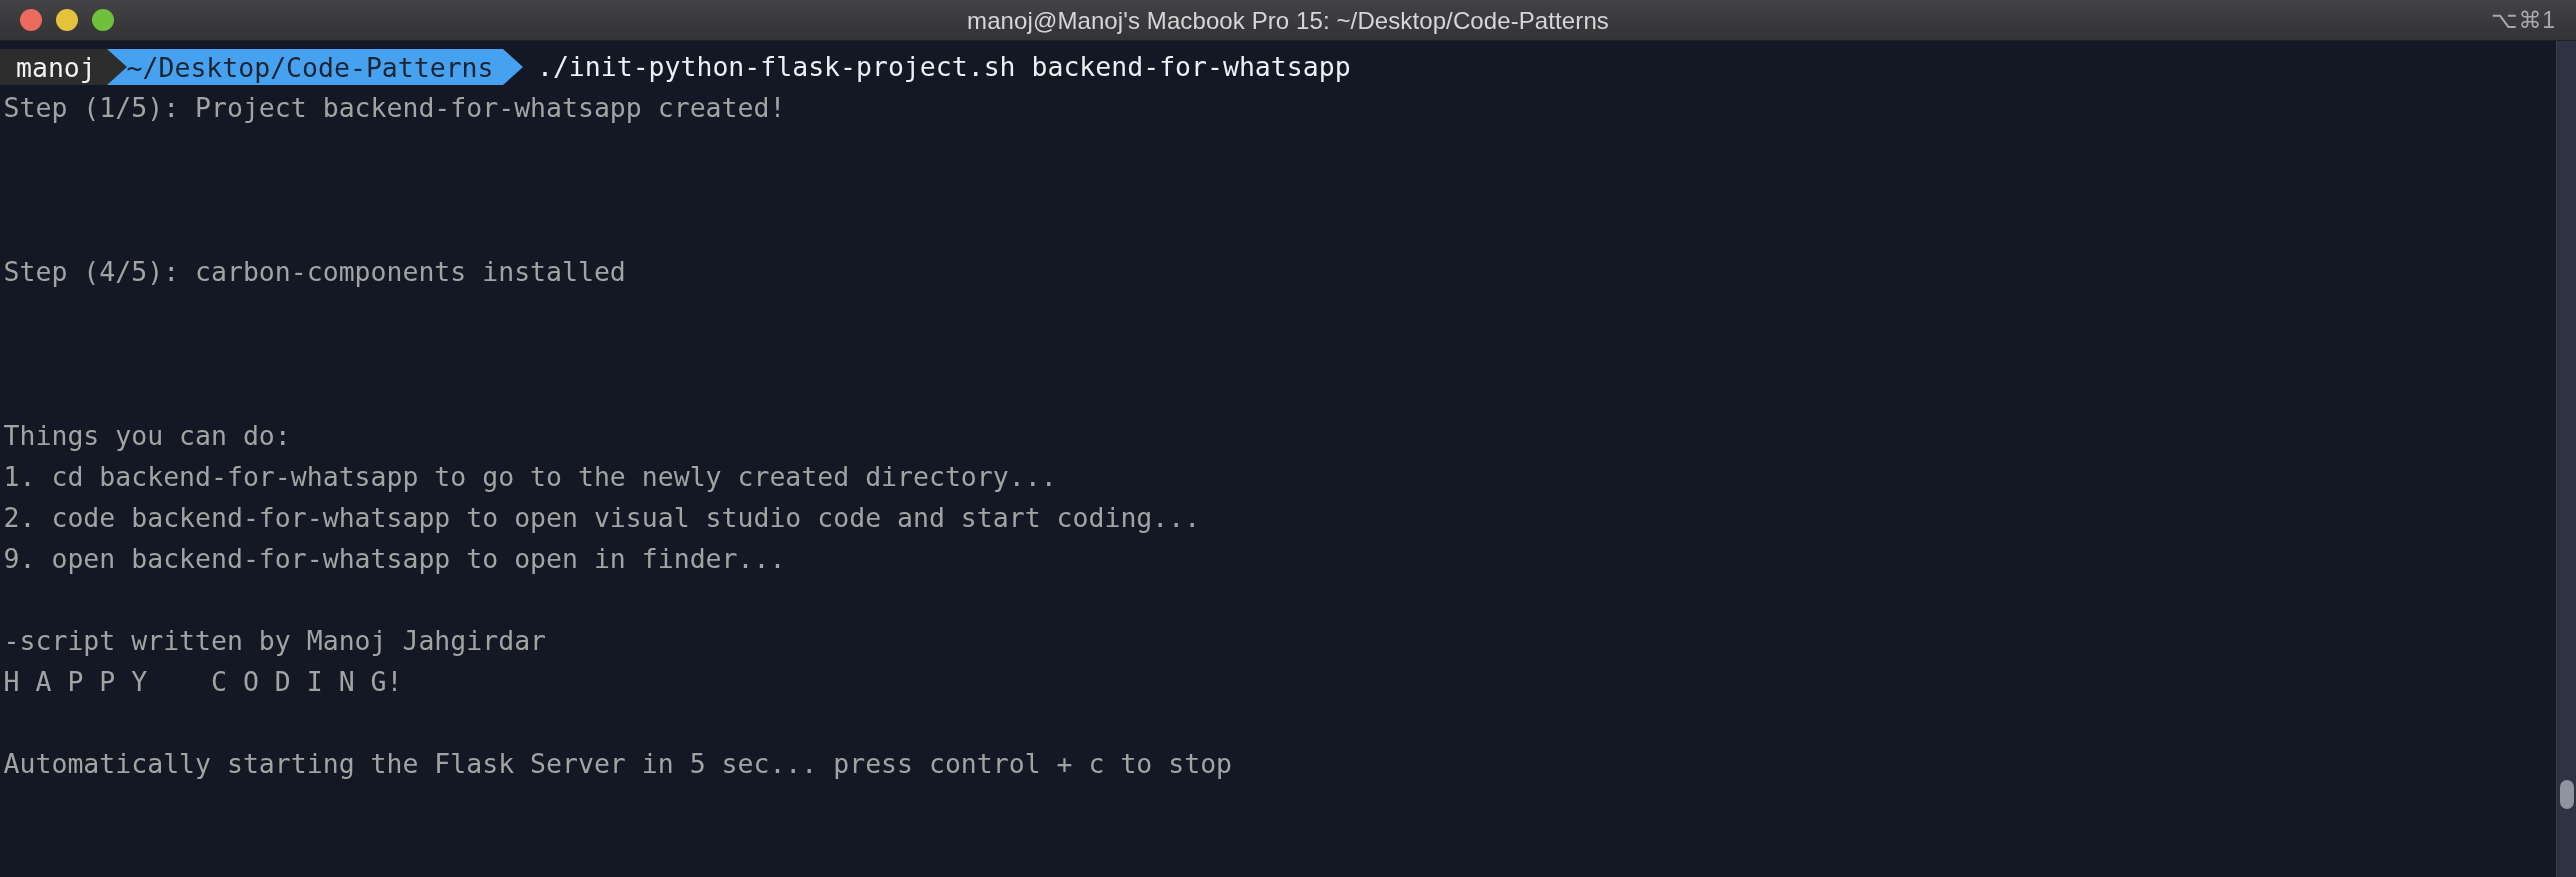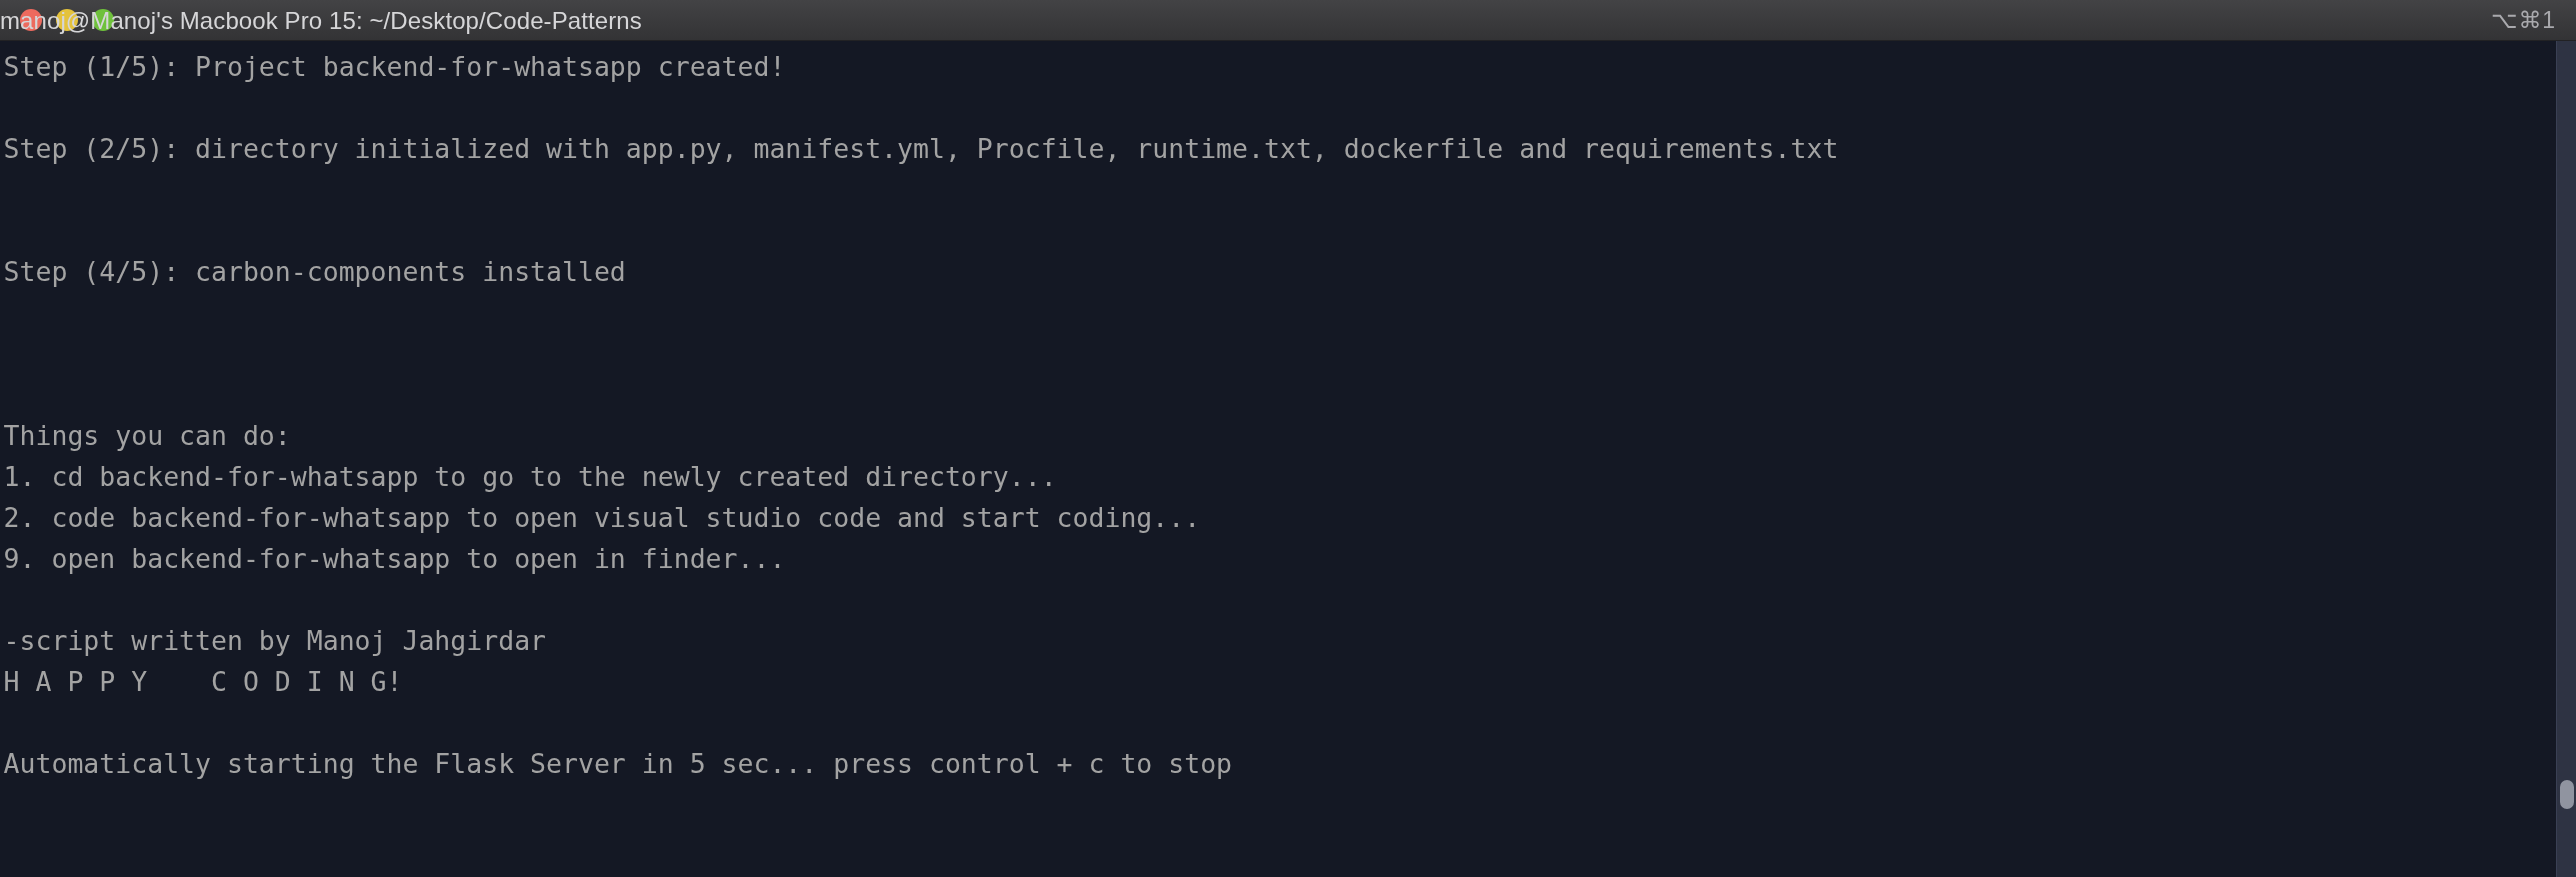--- a/index.html
+++ b/index.html
@@ -56,6 +56,7 @@
     top: 0;
     height: 58px;
     line-height: 41px;
+    text-align: center;
     color: #d6d6d8;
     font-family: "Liberation Sans", sans-serif;
     font-size: 24px;

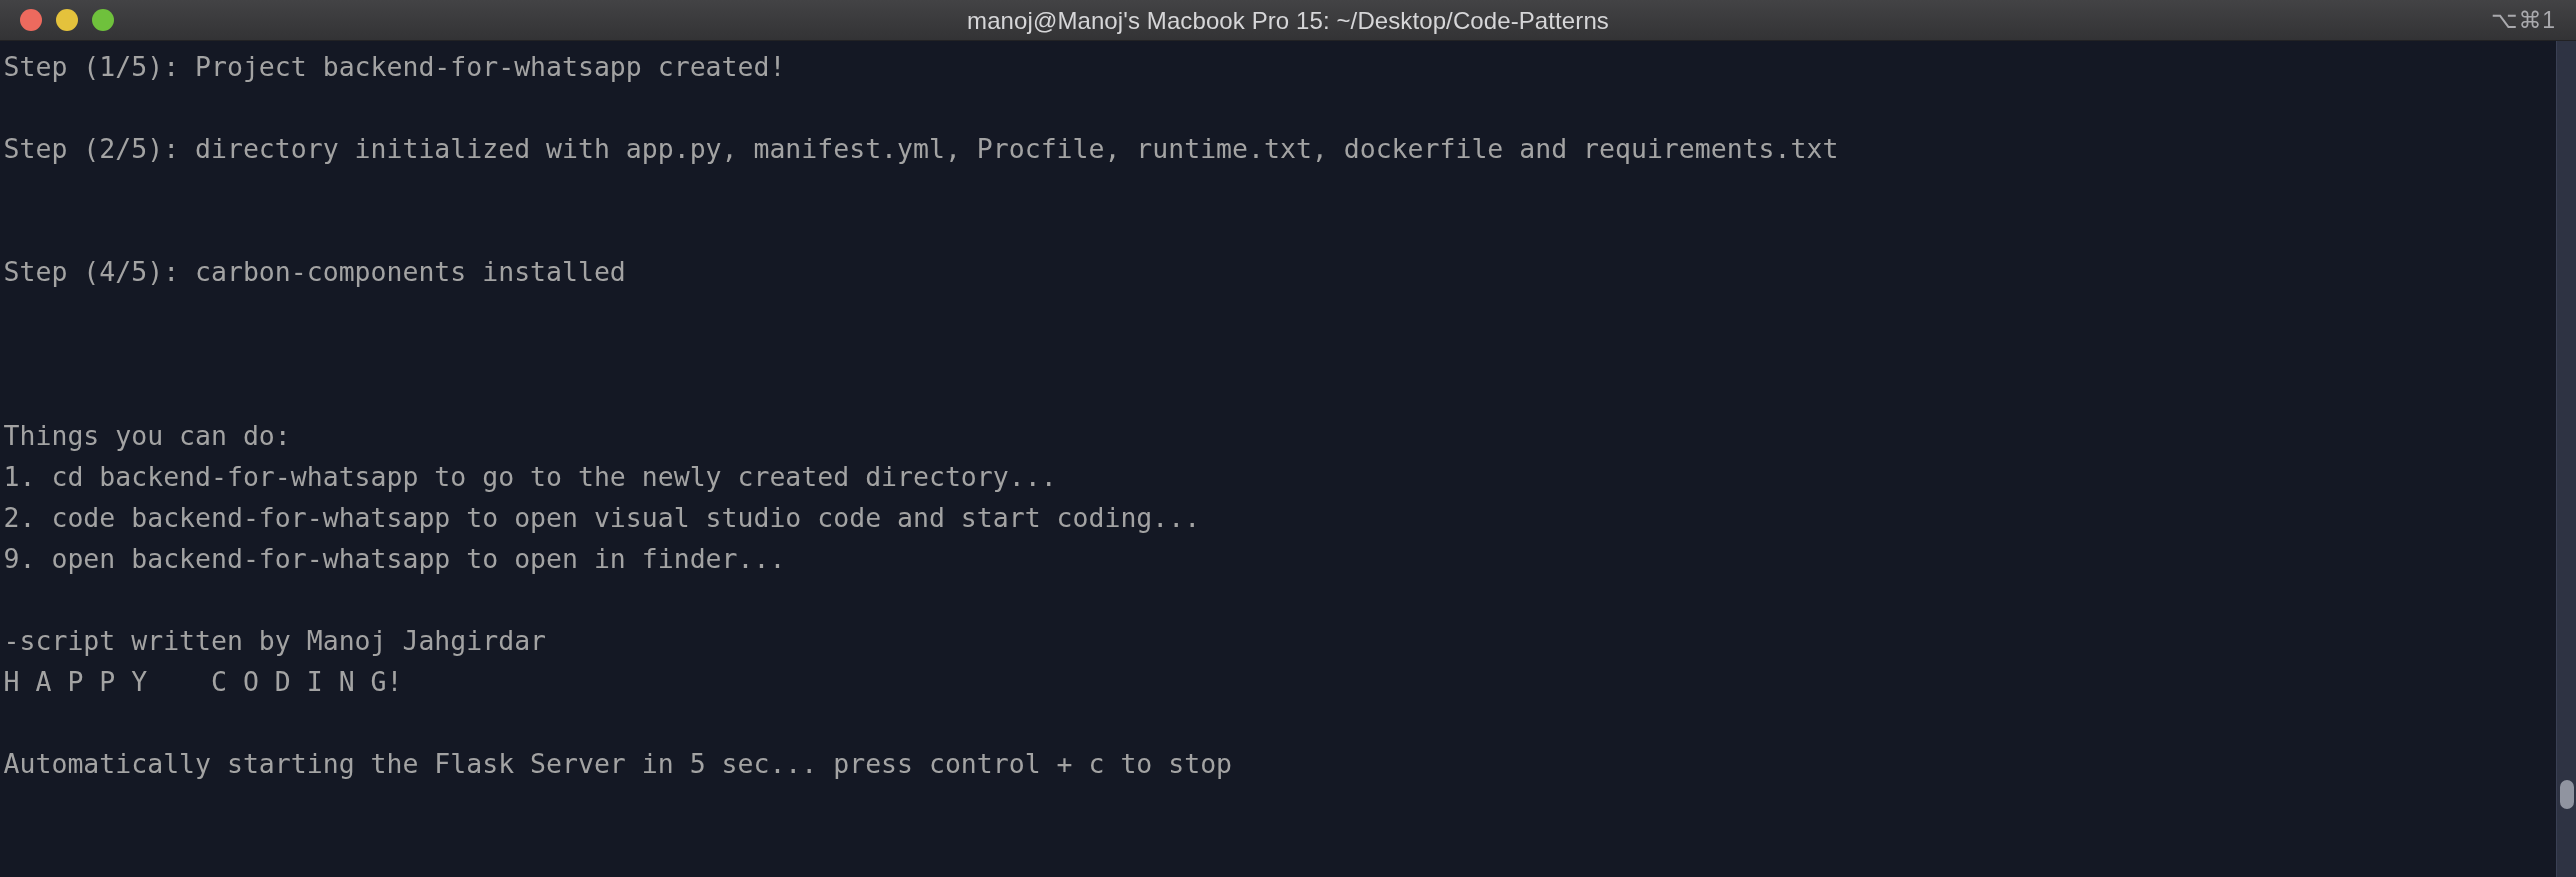--- a/index.html
+++ b/index.html
@@ -194,6 +194,13 @@
 
     <div class="lines">
 
+      <div class="prompt-line">
+        <span class="seg seg-user">manoj</span>
+        <span class="seg-user-arrow"></span>
+        <span class="seg seg-path">~/Desktop/Code-Patterns</span>
+        <span class="seg-path-arrow"></span>
+        <span class="cmd">./init-python-flask-project.sh backend-for-whatsapp</span>
+      </div>
 
       <div class="line">Step (1/5): Project backend-for-whatsapp created!</div>
       <div class="line blank"></div>

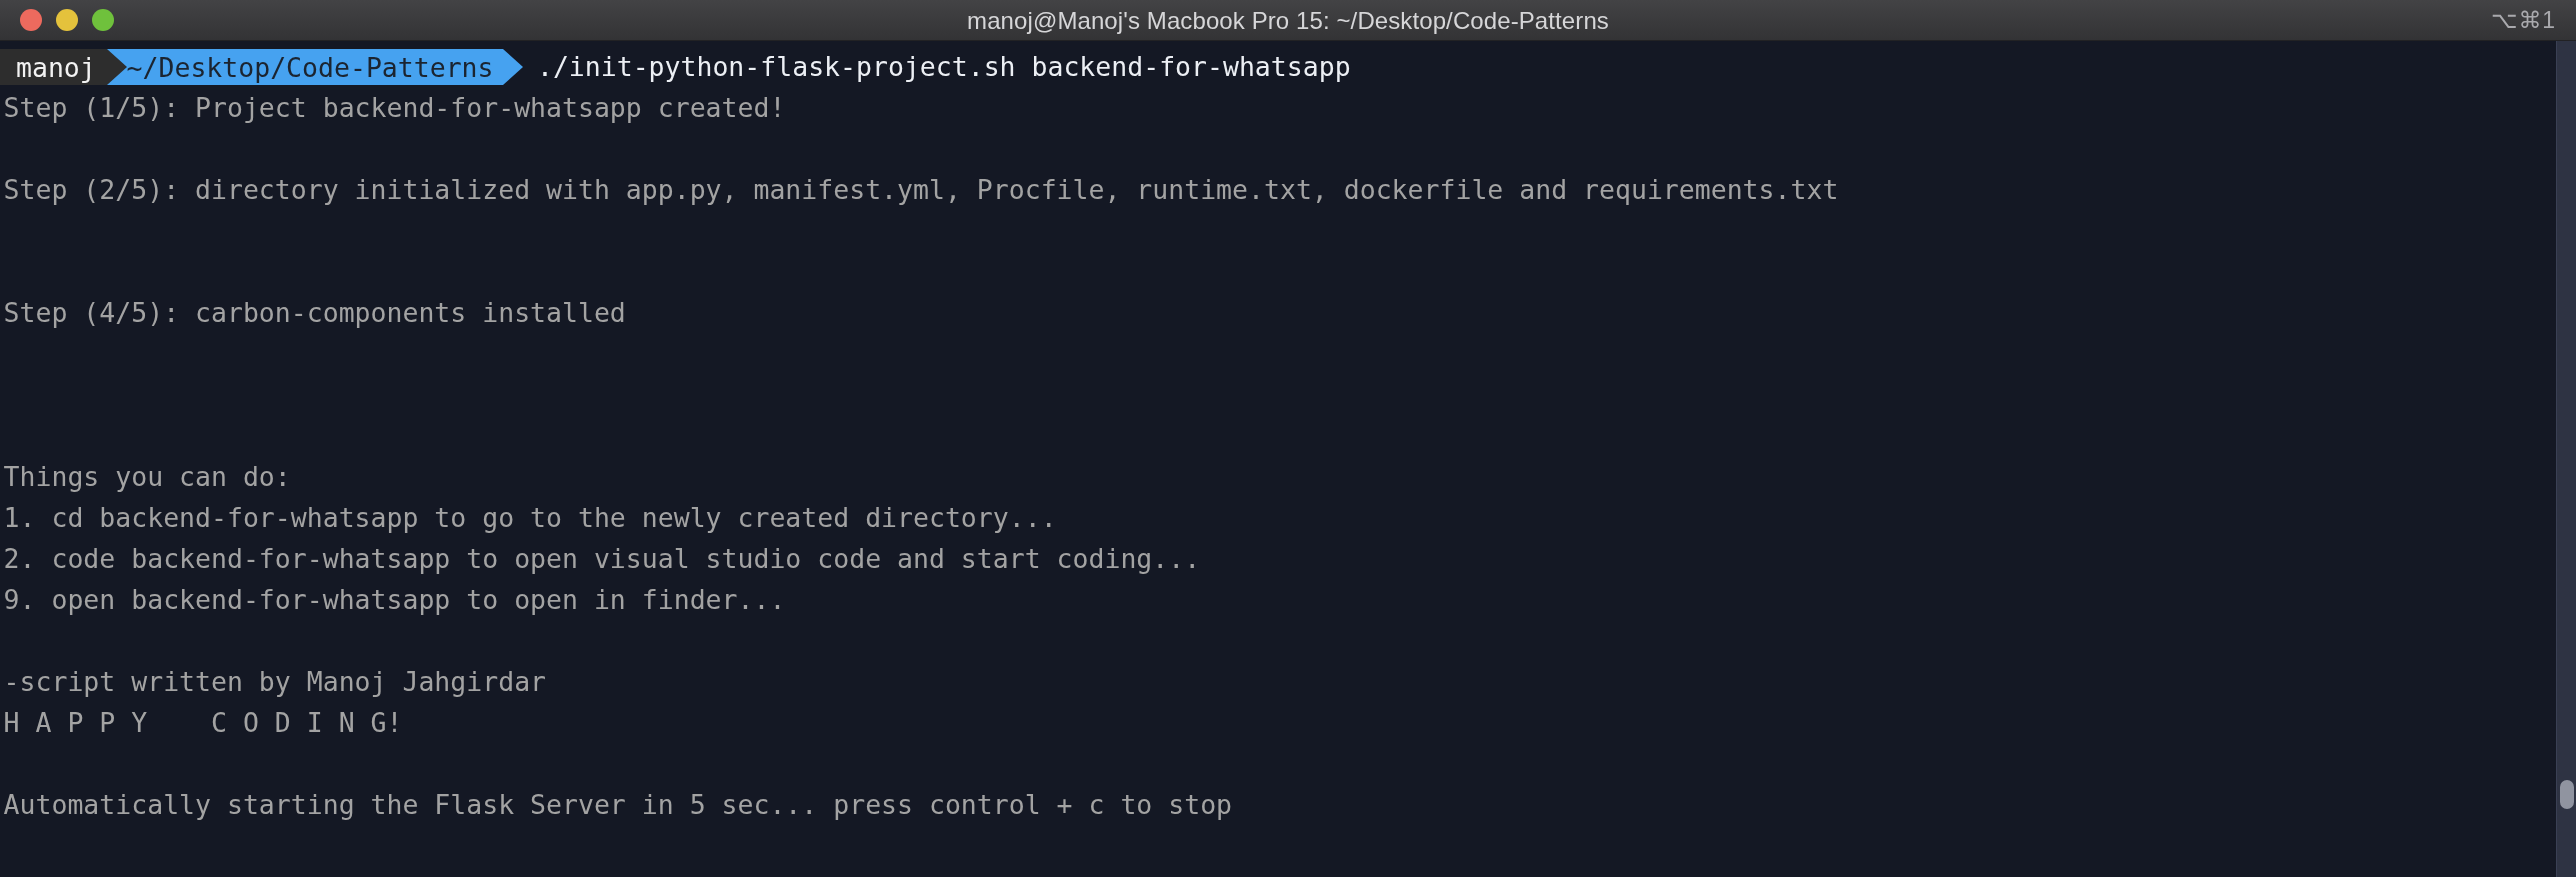--- a/index.html
+++ b/index.html
@@ -204,7 +204,6 @@
 
       <div class="line">Step (1/5): Project backend-for-whatsapp created!</div>
       <div class="line blank"></div>
-      <div class="line">Step (2/5): directory initialized with app.py, manifest.yml, Procfile, runtime.txt, dockerfile and requirements.txt</div>
       <div class="line blank"></div>
       <div class="line blank"></div>
       <div class="line">Step (4/5): carbon-components installed</div>

